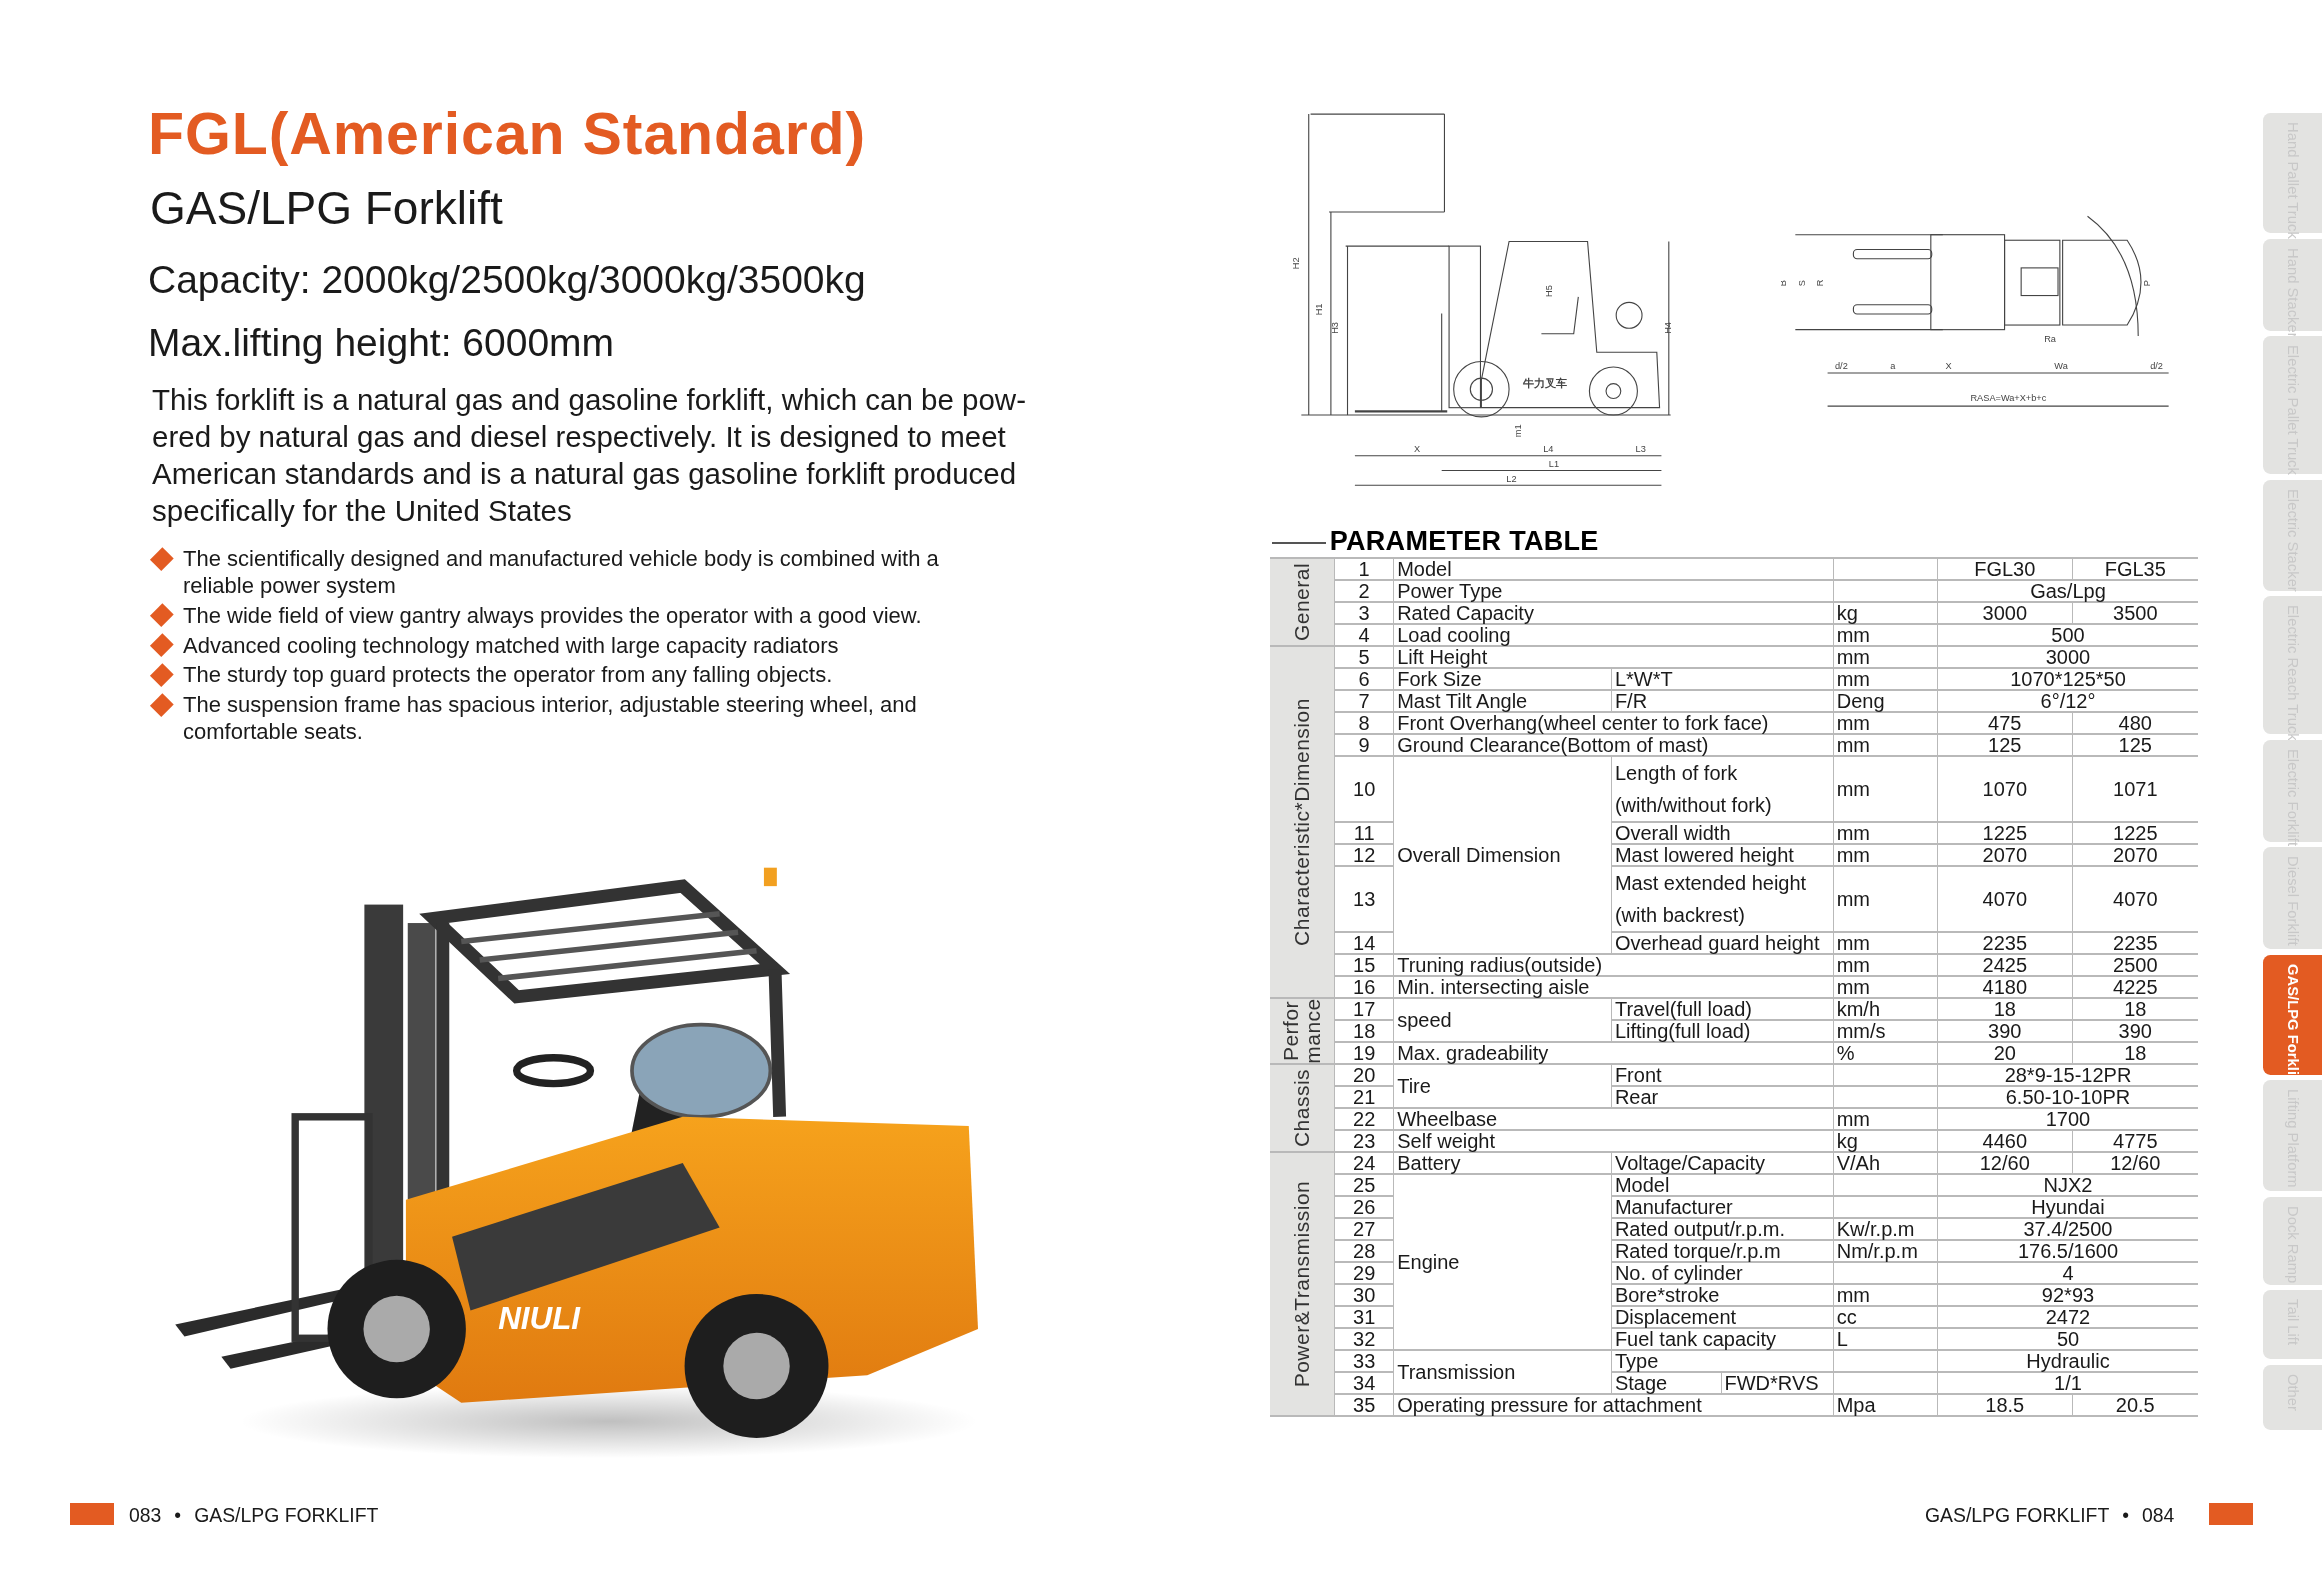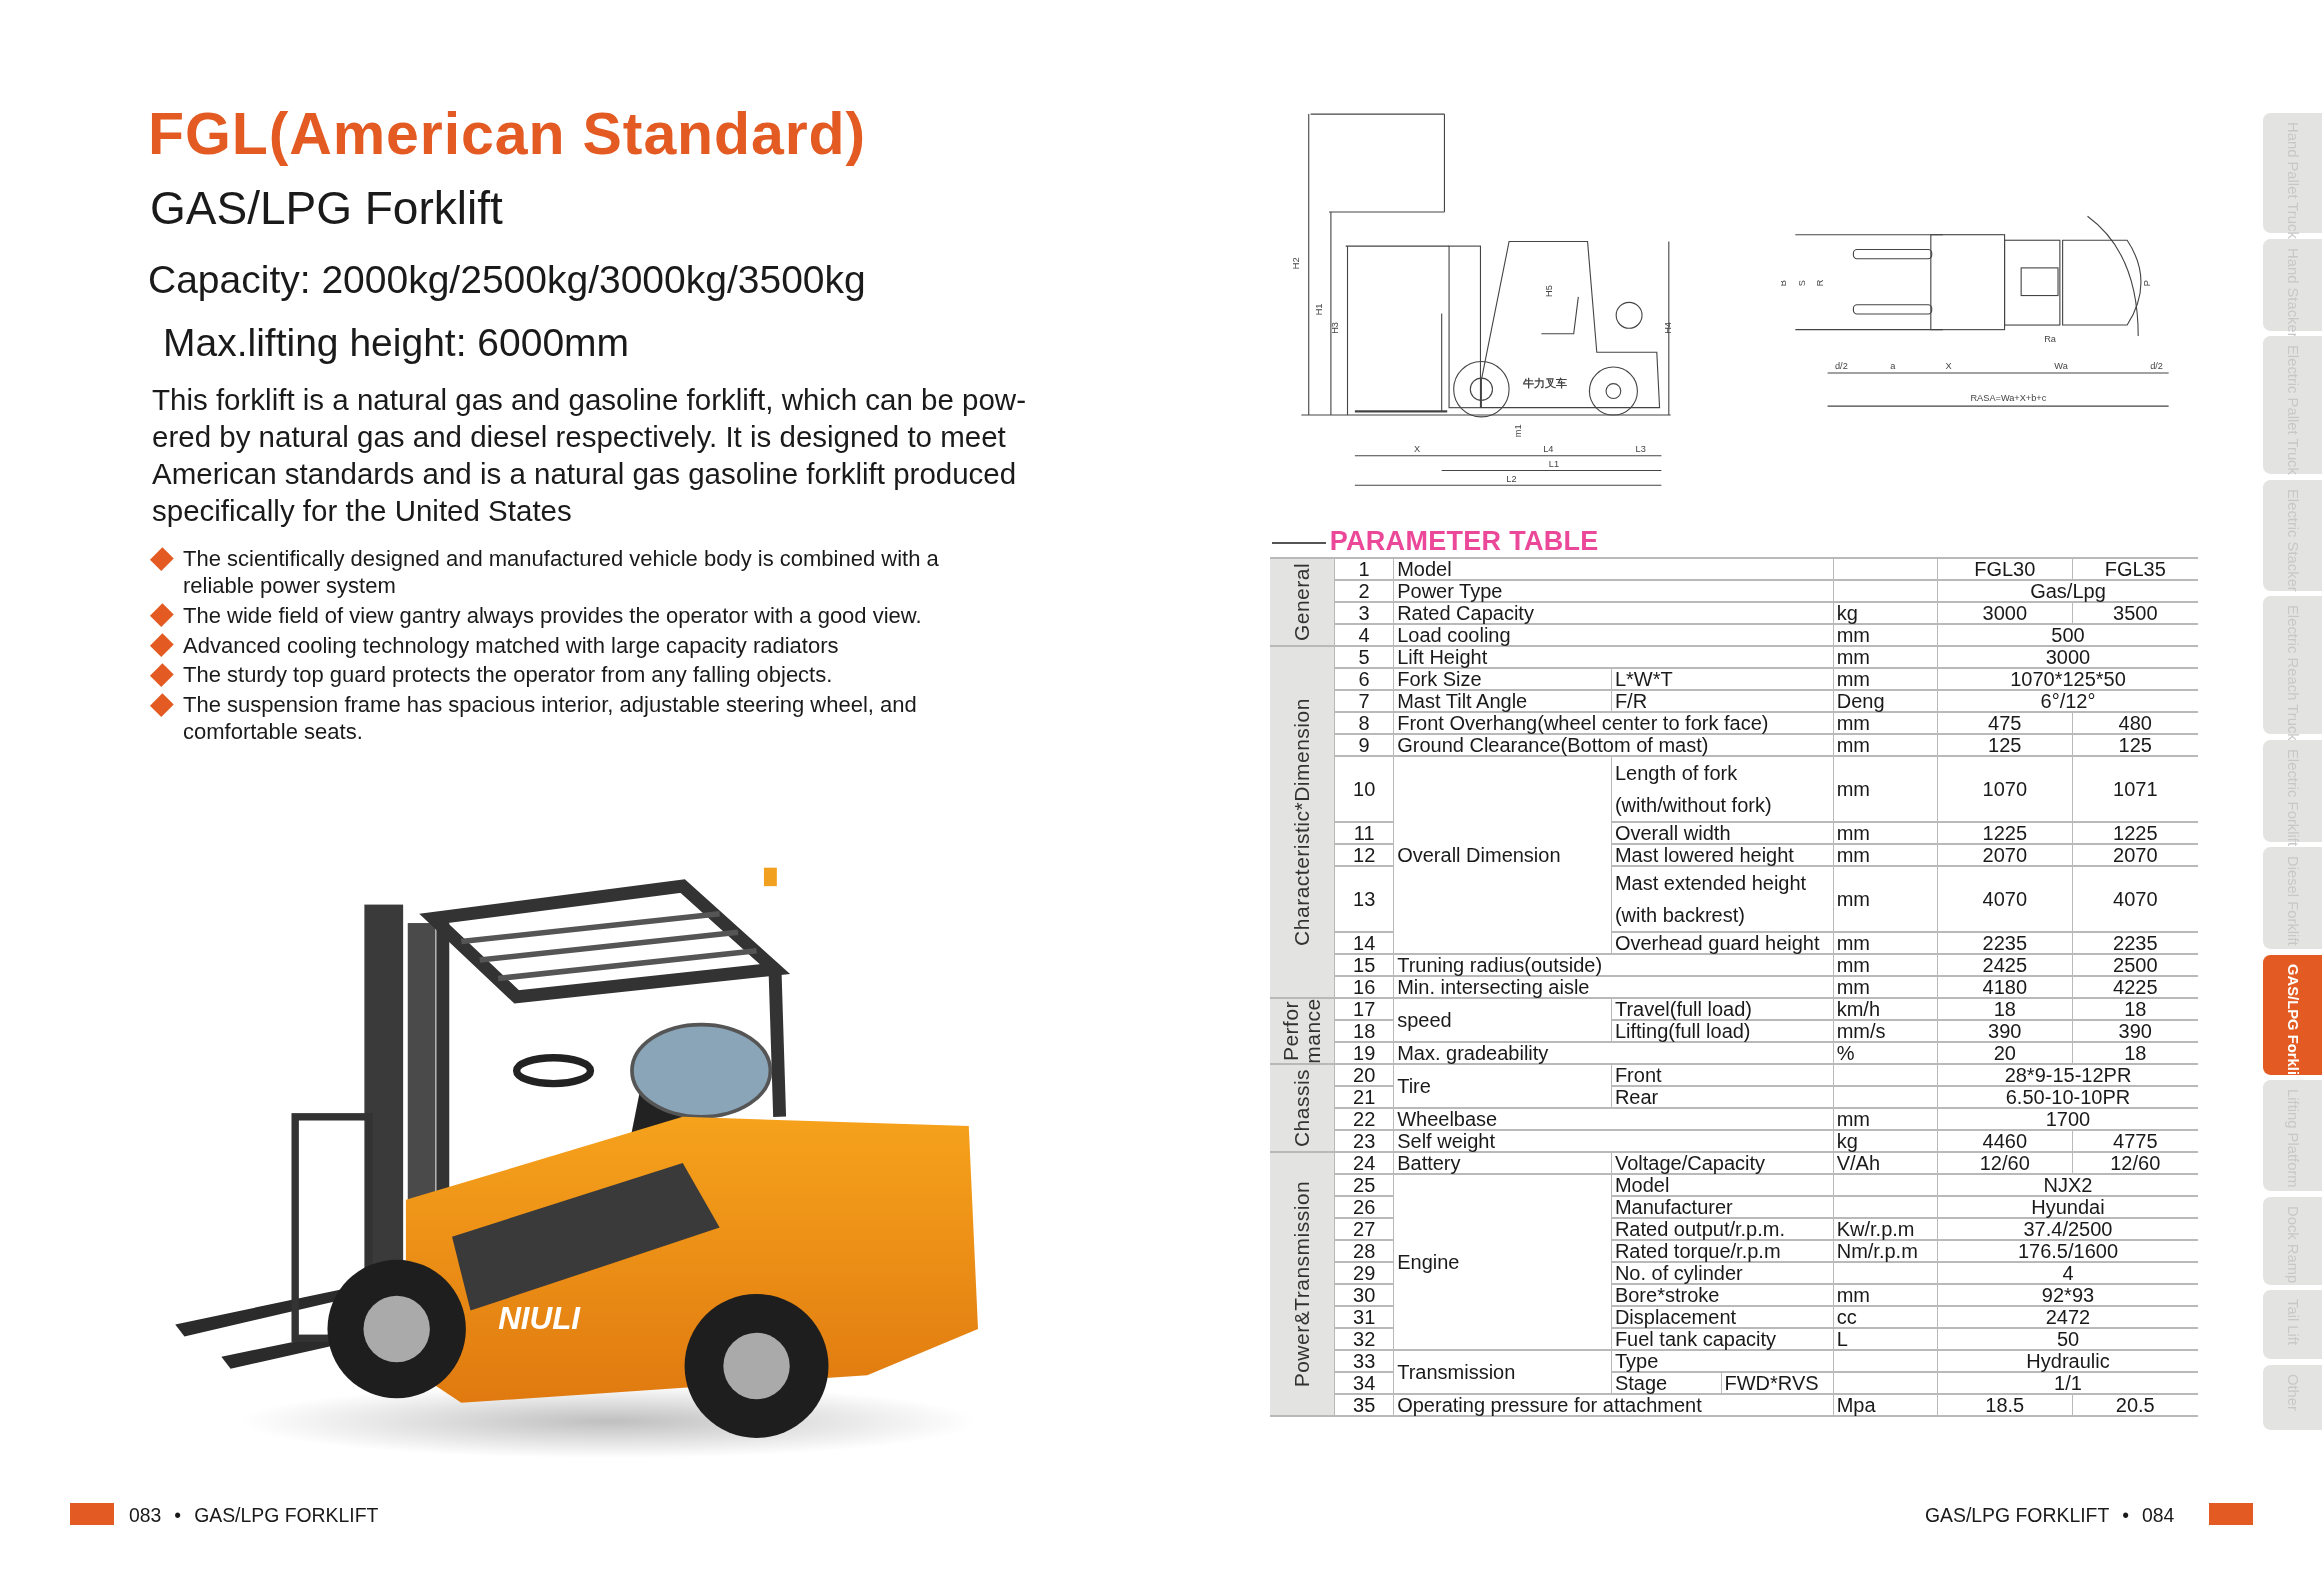--- a/index.html
+++ b/index.html
@@ -9,7 +9,7 @@
   .title{left:148px;top:100px;font-size:59px;font-weight:bold;color:#e35b22;letter-spacing:0.9px;}
   .subtitle{left:150px;top:181px;font-size:46px;color:#1a1a1a;}
   .cap{left:148px;top:258px;font-size:39px;}
-  .maxh{left:148px;top:321px;font-size:39px;margin-left:15px;}
+  .maxh{left:148px;top:321px;font-size:39px;}
   .desc{left:152px;top:381px;width:932px;font-size:29.5px;line-height:37px;}
   .features{left:152px;top:545px;width:831px;margin:0;padding:0;list-style:none;}
   .features li{position:relative;padding-left:31px;font-size:22px;line-height:27px;margin-bottom:2.8px;}

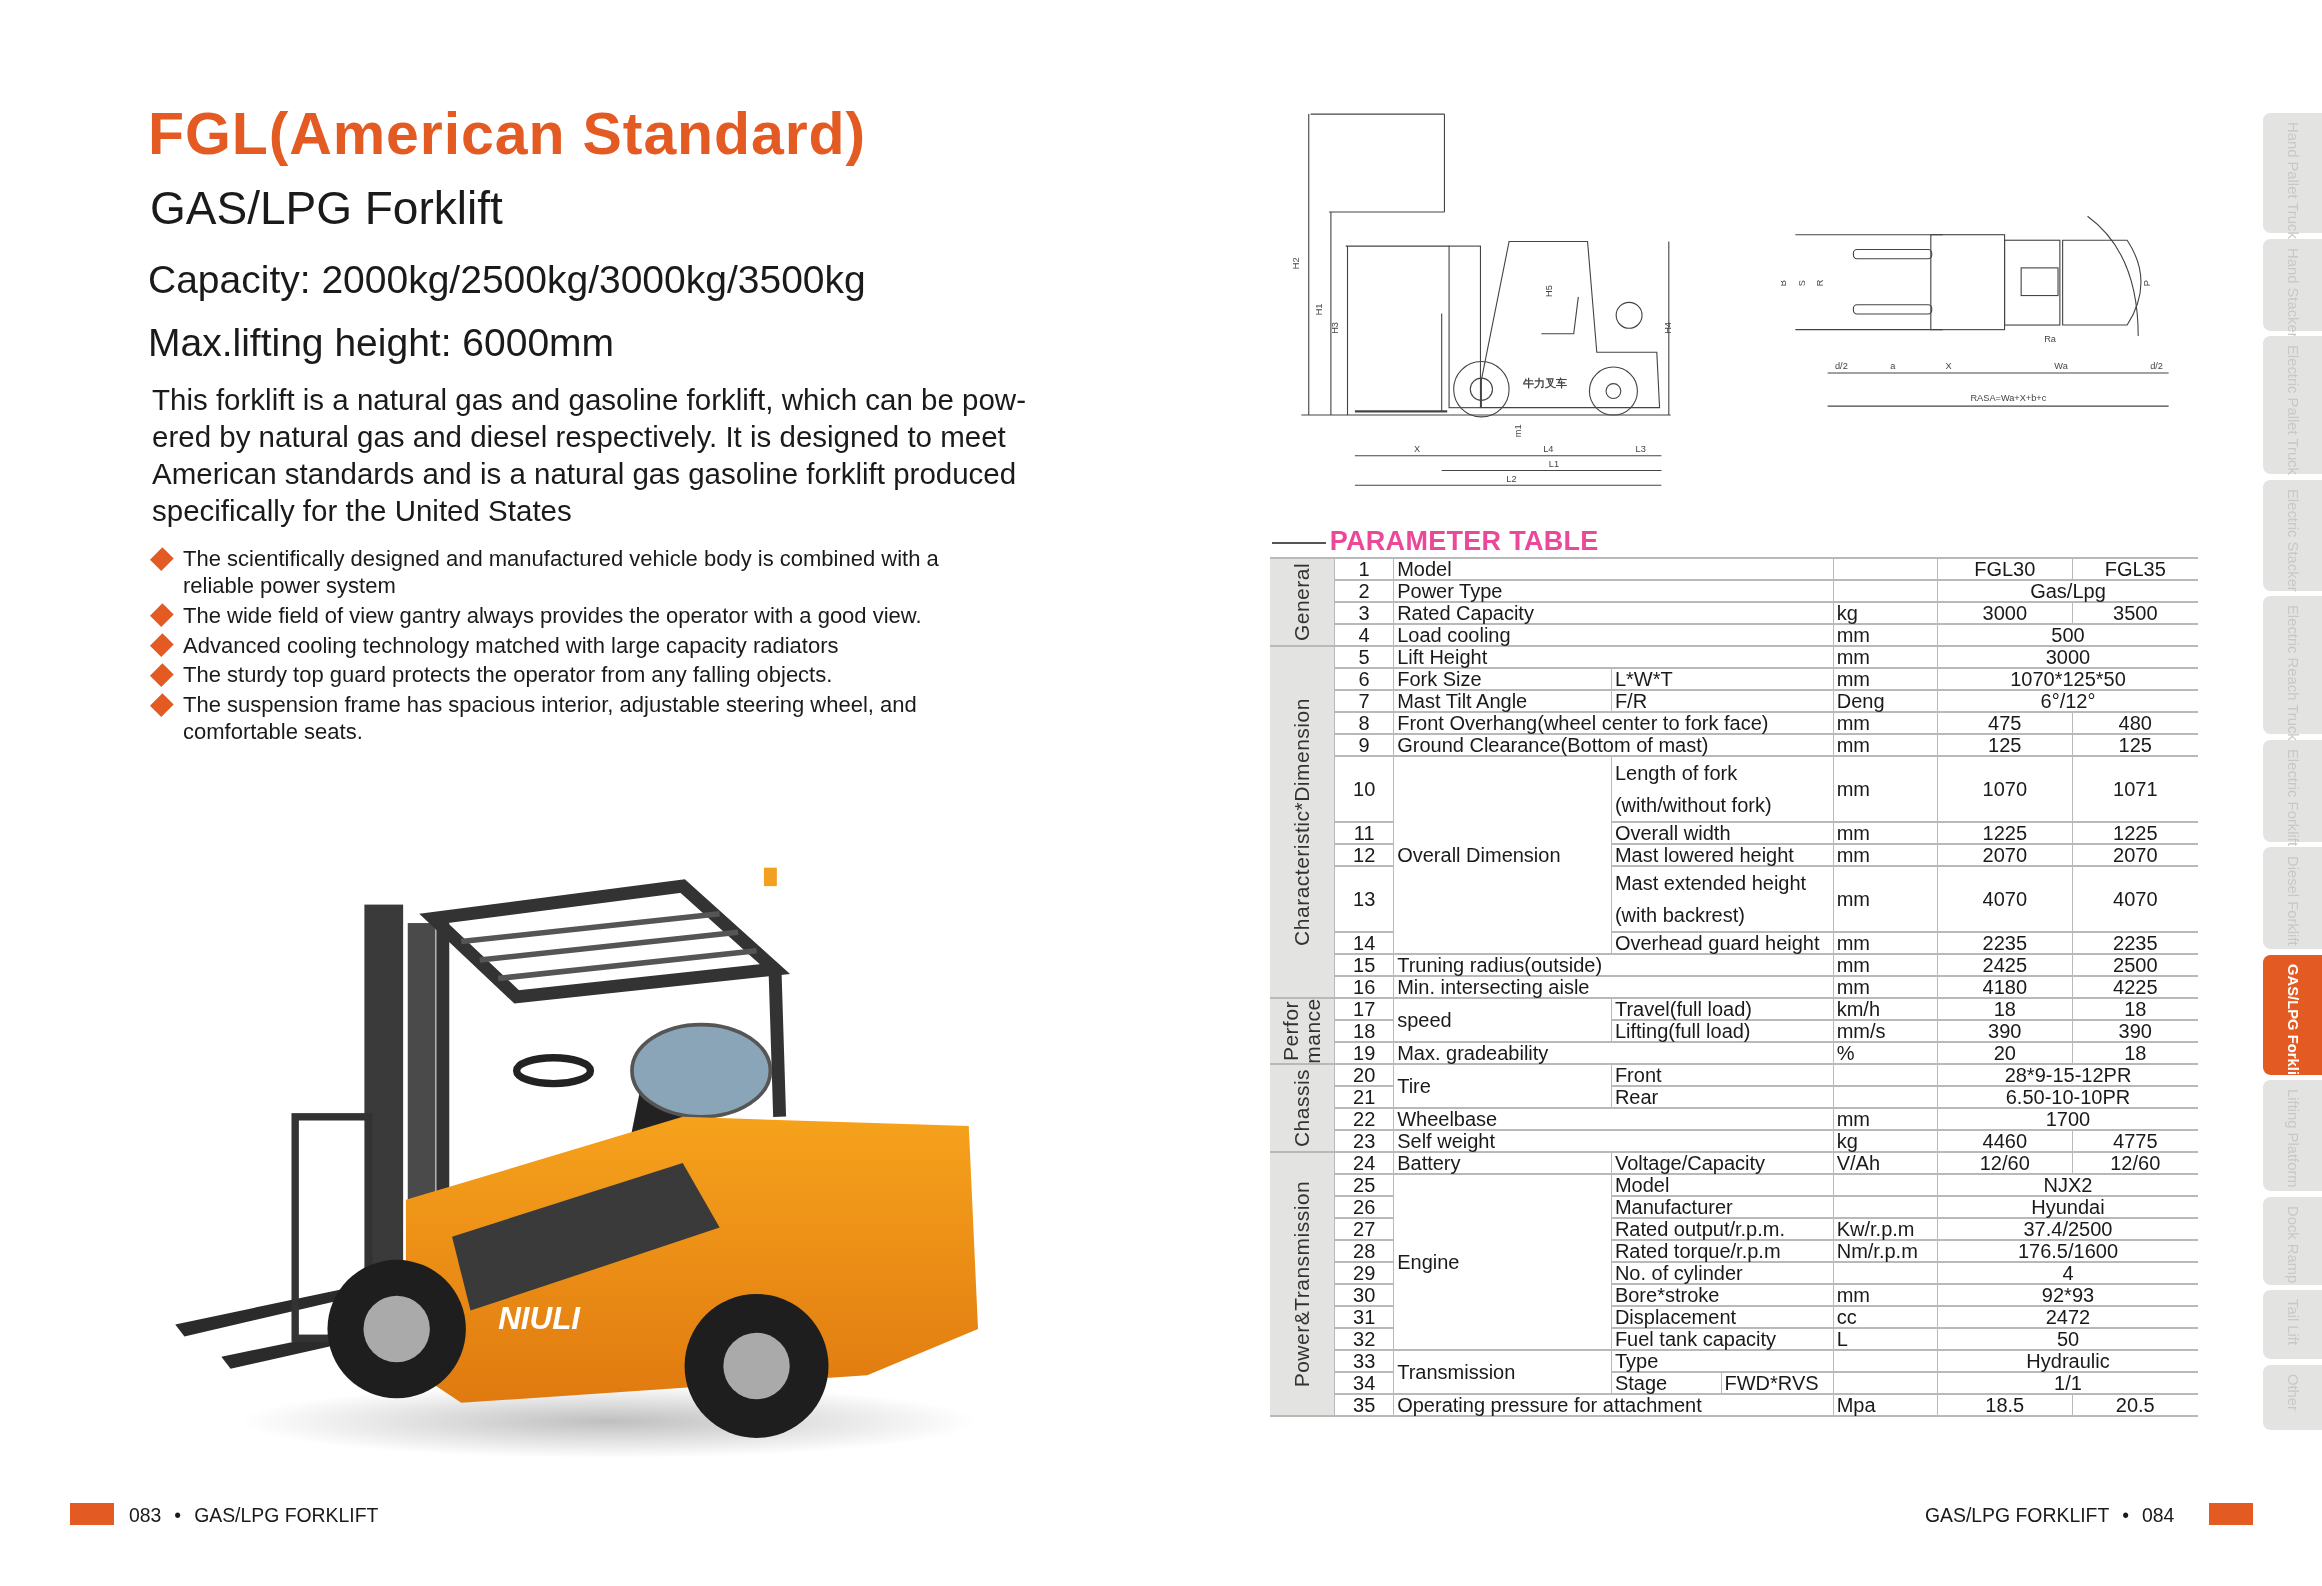--- a/index.html
+++ b/index.html
@@ -25,7 +25,7 @@
   .diag1{left:1292px;top:103px;width:388px;height:397px;}
   .diag2{left:1781px;top:196px;width:425px;height:212px;}
   
-  .pt-title{left:1272px;top:526px;font-size:27px;font-weight:bold;color:#ec4899;letter-spacing:0.3px;}
+  .pt-title{left:1272px;top:526px;font-size:27px;font-weight:bold;color:#000000;letter-spacing:0.3px;}
   .pt-title .line{display:inline-block;width:54px;height:1.8px;background:#555;vertical-align:middle;margin-right:3.7px;}
   table.params{position:absolute;left:1270px;top:557px;width:928px;border-collapse:collapse;font-size:20px;line-height:20px;}
   table.params td{border-top:2.8px solid #b9b9b9;border-bottom:2.8px solid #b9b9b9;border-left:1.8px solid #b9b9b9;padding:0 2.8px;height:19.4px;white-space:nowrap;}

